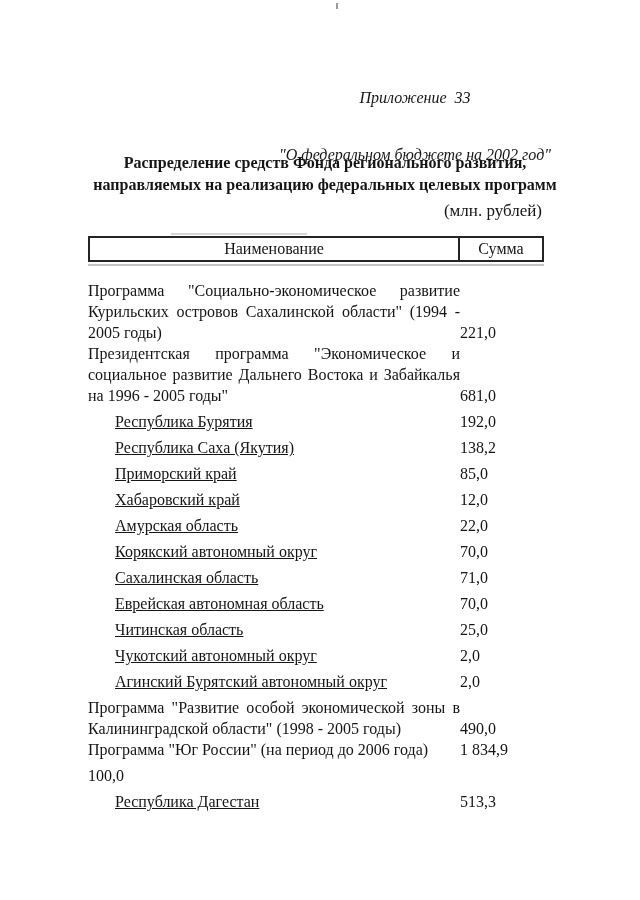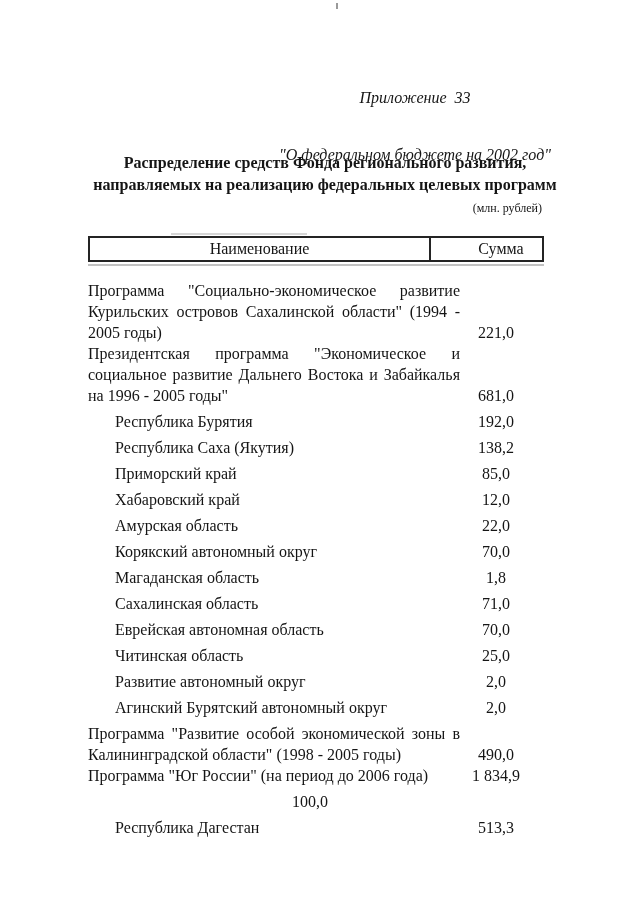--- a/index.html
+++ b/index.html
@@ -32,7 +32,7 @@
 
   .units {
     position: absolute; top: 201px; right: 98px;
-    font-size: 12px;
+    font-size: 17px;
   }
 
   .thdr {

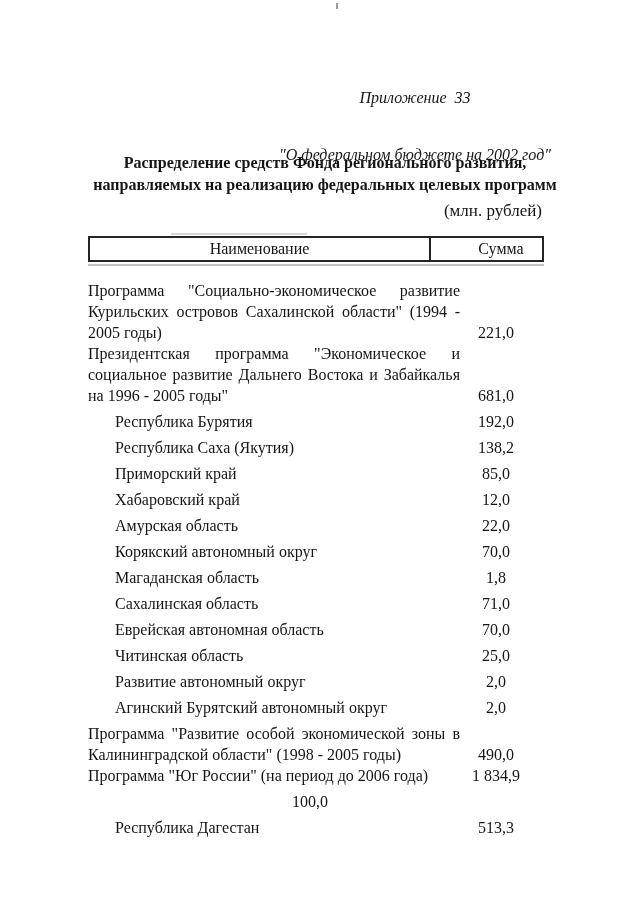--- a/index.html
+++ b/index.html
@@ -49,7 +49,7 @@
     width: 30%; height: 2px; background: #d6d6d6;
   }
   .thdr .c1 { flex: 1; text-align: center; line-height: 22px; font-size: 16px; }
-  .thdr .c2 { width: 82px; border-left: 2px solid #242424; text-align: center; line-height: 22px; font-size: 16px; padding-left: 29px; }
+  .thdr .c2 { width: 82px; border-left: 2px solid #242424; text-align: center; line-height: 22px; font-size: 16px; }
 
   .tbody {
     position: absolute; top: 280px; left: 88px; width: 444px;

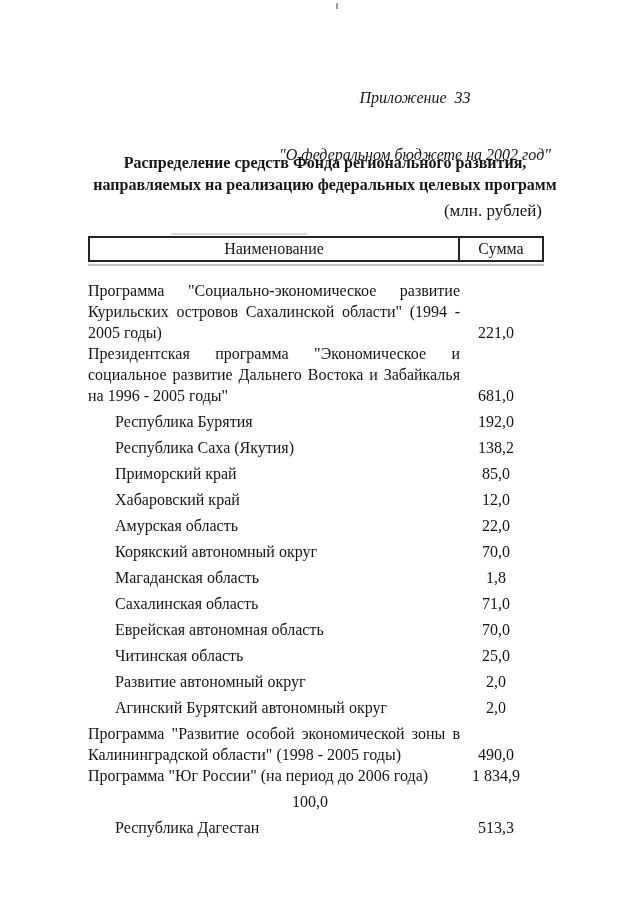--- a/index.html
+++ b/index.html
@@ -57,7 +57,7 @@
   }
   .row { display: flex; align-items: flex-end; }
   .row .name { width: 372px; box-sizing: border-box; text-align: justify; line-height: 21px; }
-  .row .amount { flex: 1; text-align: center; line-height: 21px; white-space: nowrap; }
+  .row .amount { flex: 1; text-align: left; line-height: 21px; white-space: nowrap; }
   .row.sub { margin-top: 5px; margin-bottom: 5px; }
   .row.sub .name { padding-left: 27px; text-align: left; }
 </style>

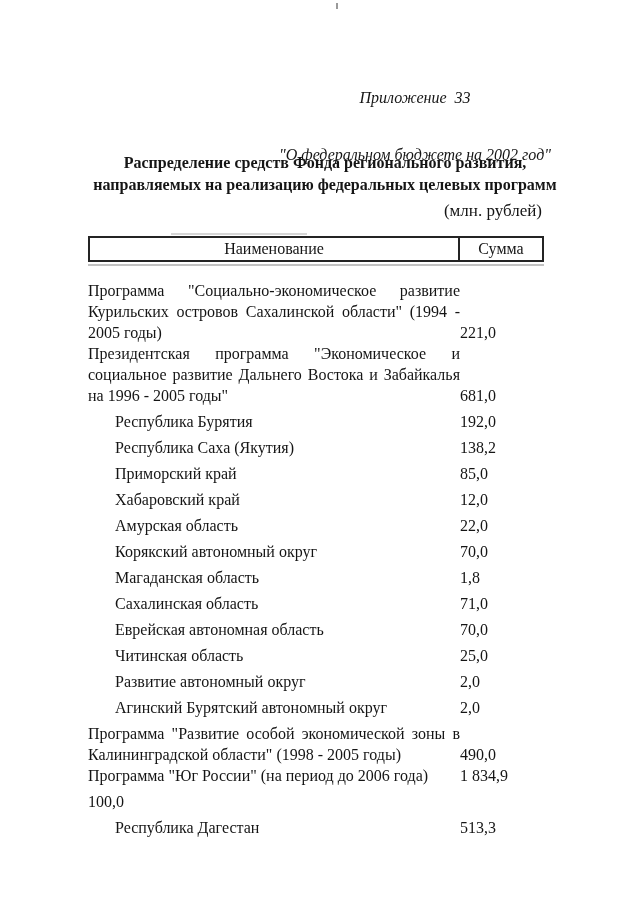--- a/index.html
+++ b/index.html
@@ -59,7 +59,7 @@
   .row .name { width: 372px; box-sizing: border-box; text-align: justify; line-height: 21px; }
   .row .amount { flex: 1; text-align: left; line-height: 21px; white-space: nowrap; }
   .row.sub { margin-top: 5px; margin-bottom: 5px; }
-  .row.sub .name { padding-left: 27px; text-align: left; }
+  .row.sub .name { padding-left: 27px; text-align: left; text-decoration: underline; }
 </style>
 </head>
 <body>

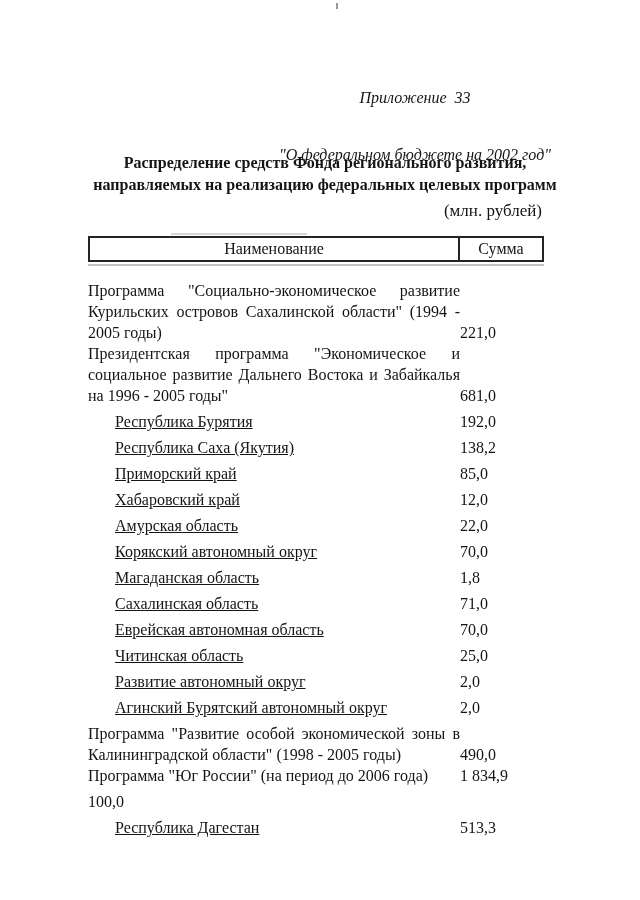--- a/index.html
+++ b/index.html
@@ -117,10 +117,6 @@
     <div class="amount">70,0</div>
   </div>
     <div class="row sub">
-    <div class="name">Магаданская область</div>
-    <div class="amount">1,8</div>
-  </div>
-    <div class="row sub">
     <div class="name">Сахалинская область</div>
     <div class="amount">71,0</div>
   </div>

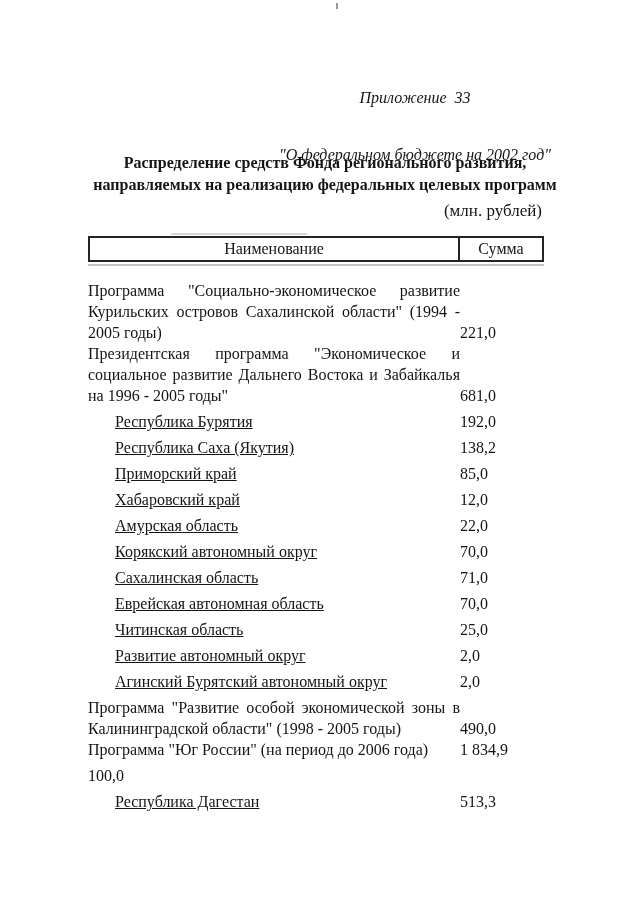--- a/index.html
+++ b/index.html
@@ -129,7 +129,7 @@
     <div class="amount">25,0</div>
   </div>
     <div class="row sub">
-    <div class="name">Развитие автономный округ</div>
+    <div class="name">Чукотский автономный округ</div>
     <div class="amount">2,0</div>
   </div>
     <div class="row sub">

